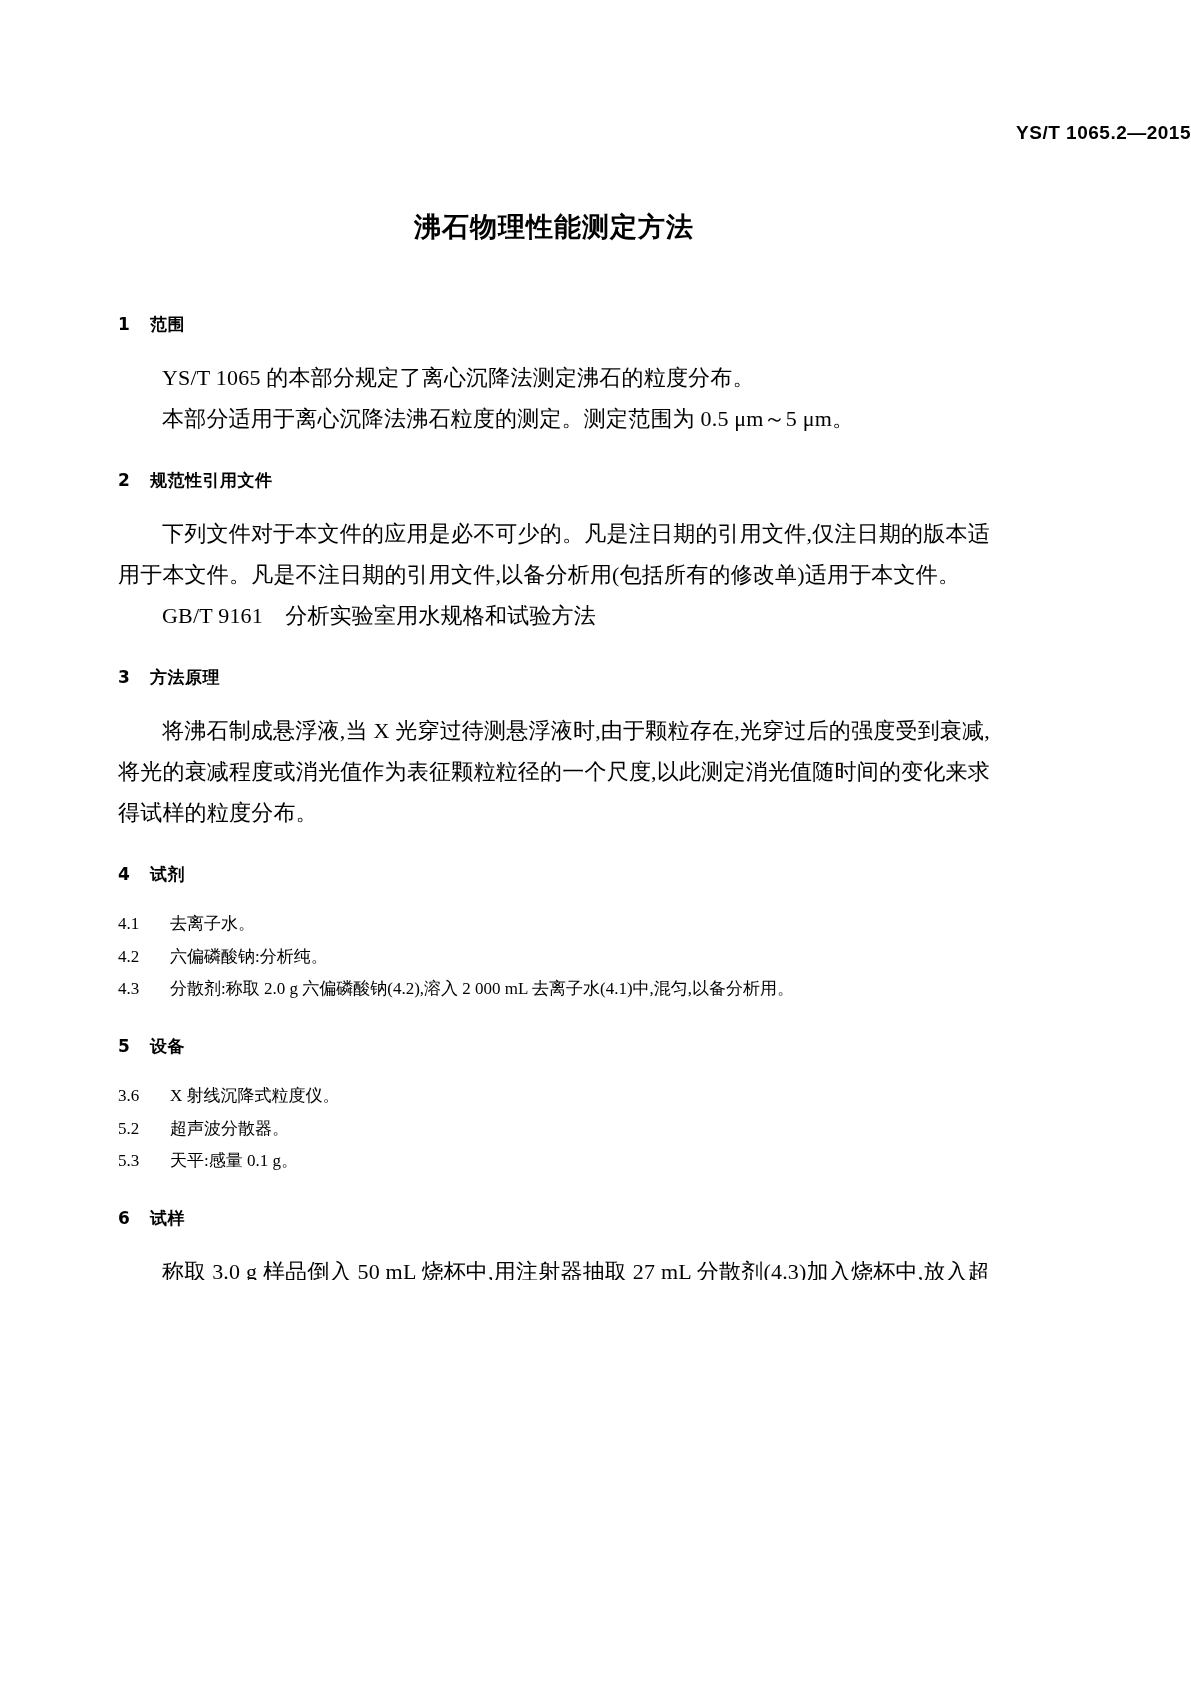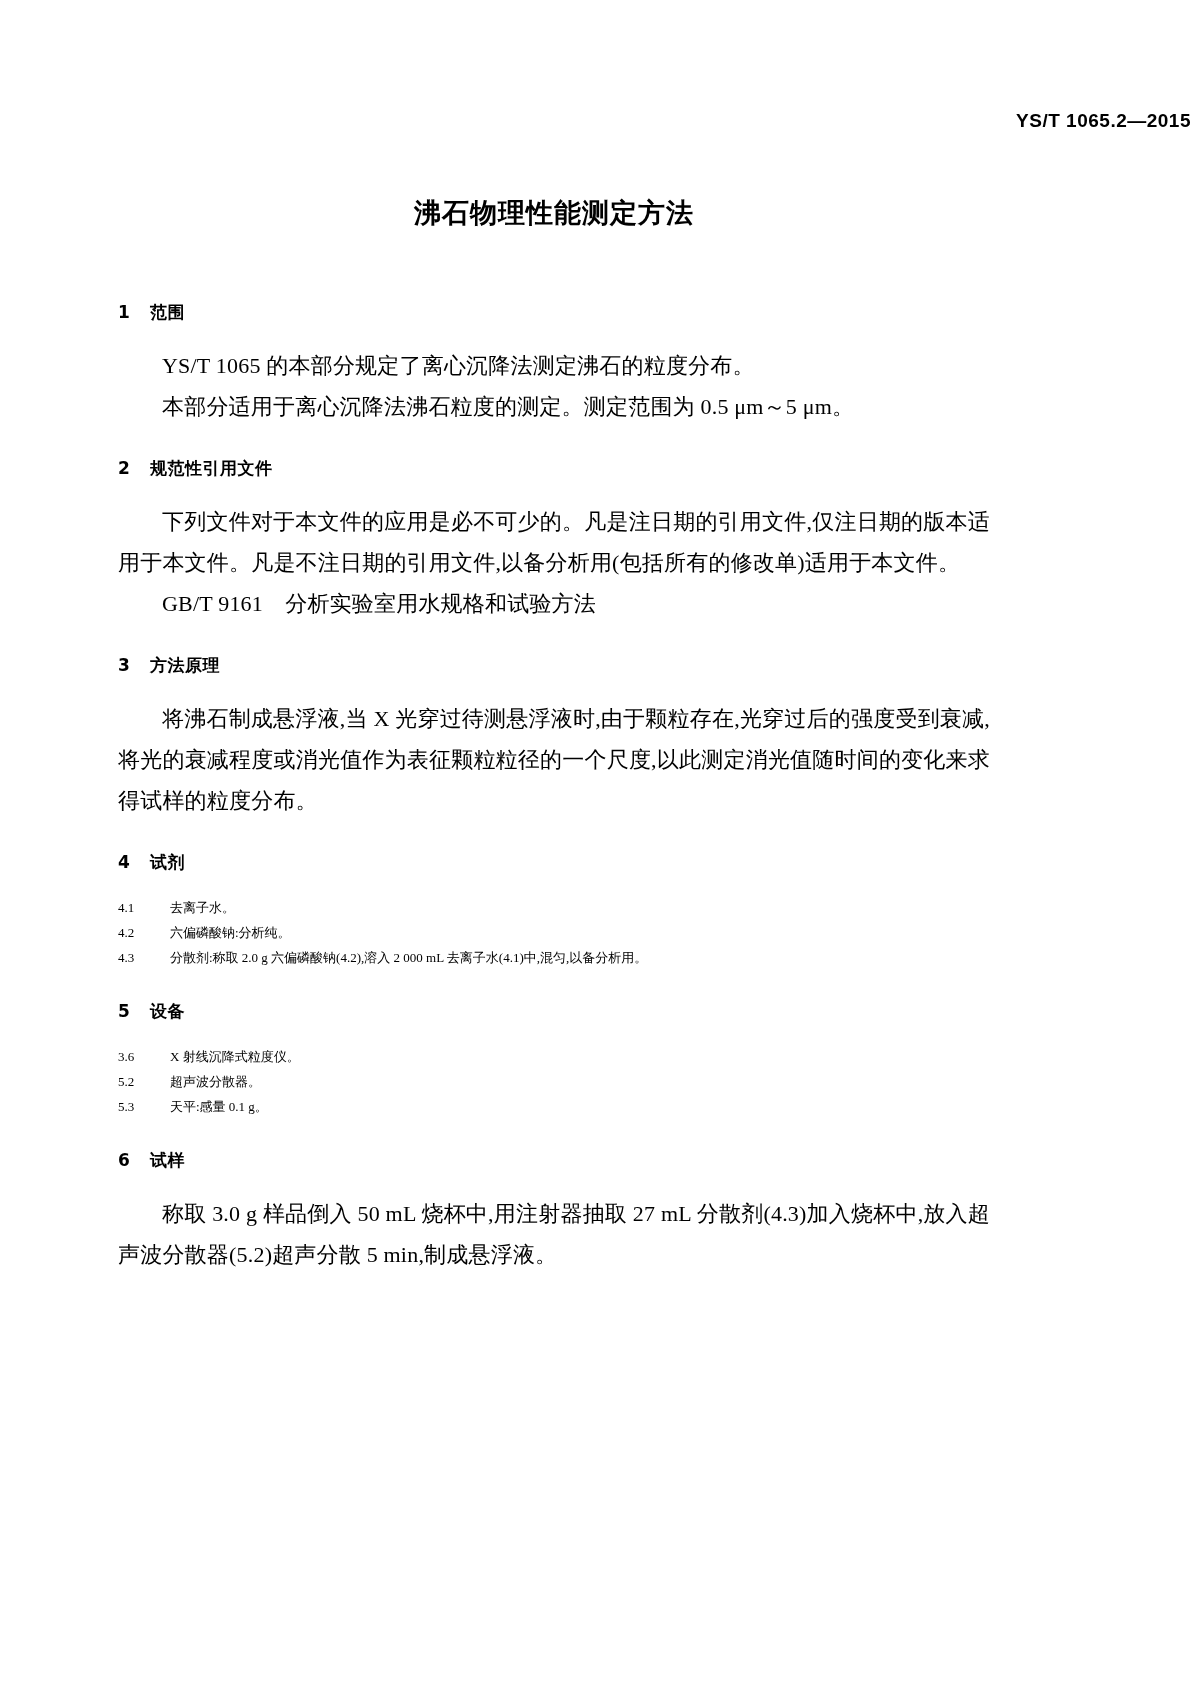--- a/index.html
+++ b/index.html
@@ -15,7 +15,7 @@
     position: relative;
     width: 1191px;
     height: 1268px;
-    margin: 0 auto;
+    margin: 12px auto;
     background: #ffffff;
     overflow: hidden;
   }

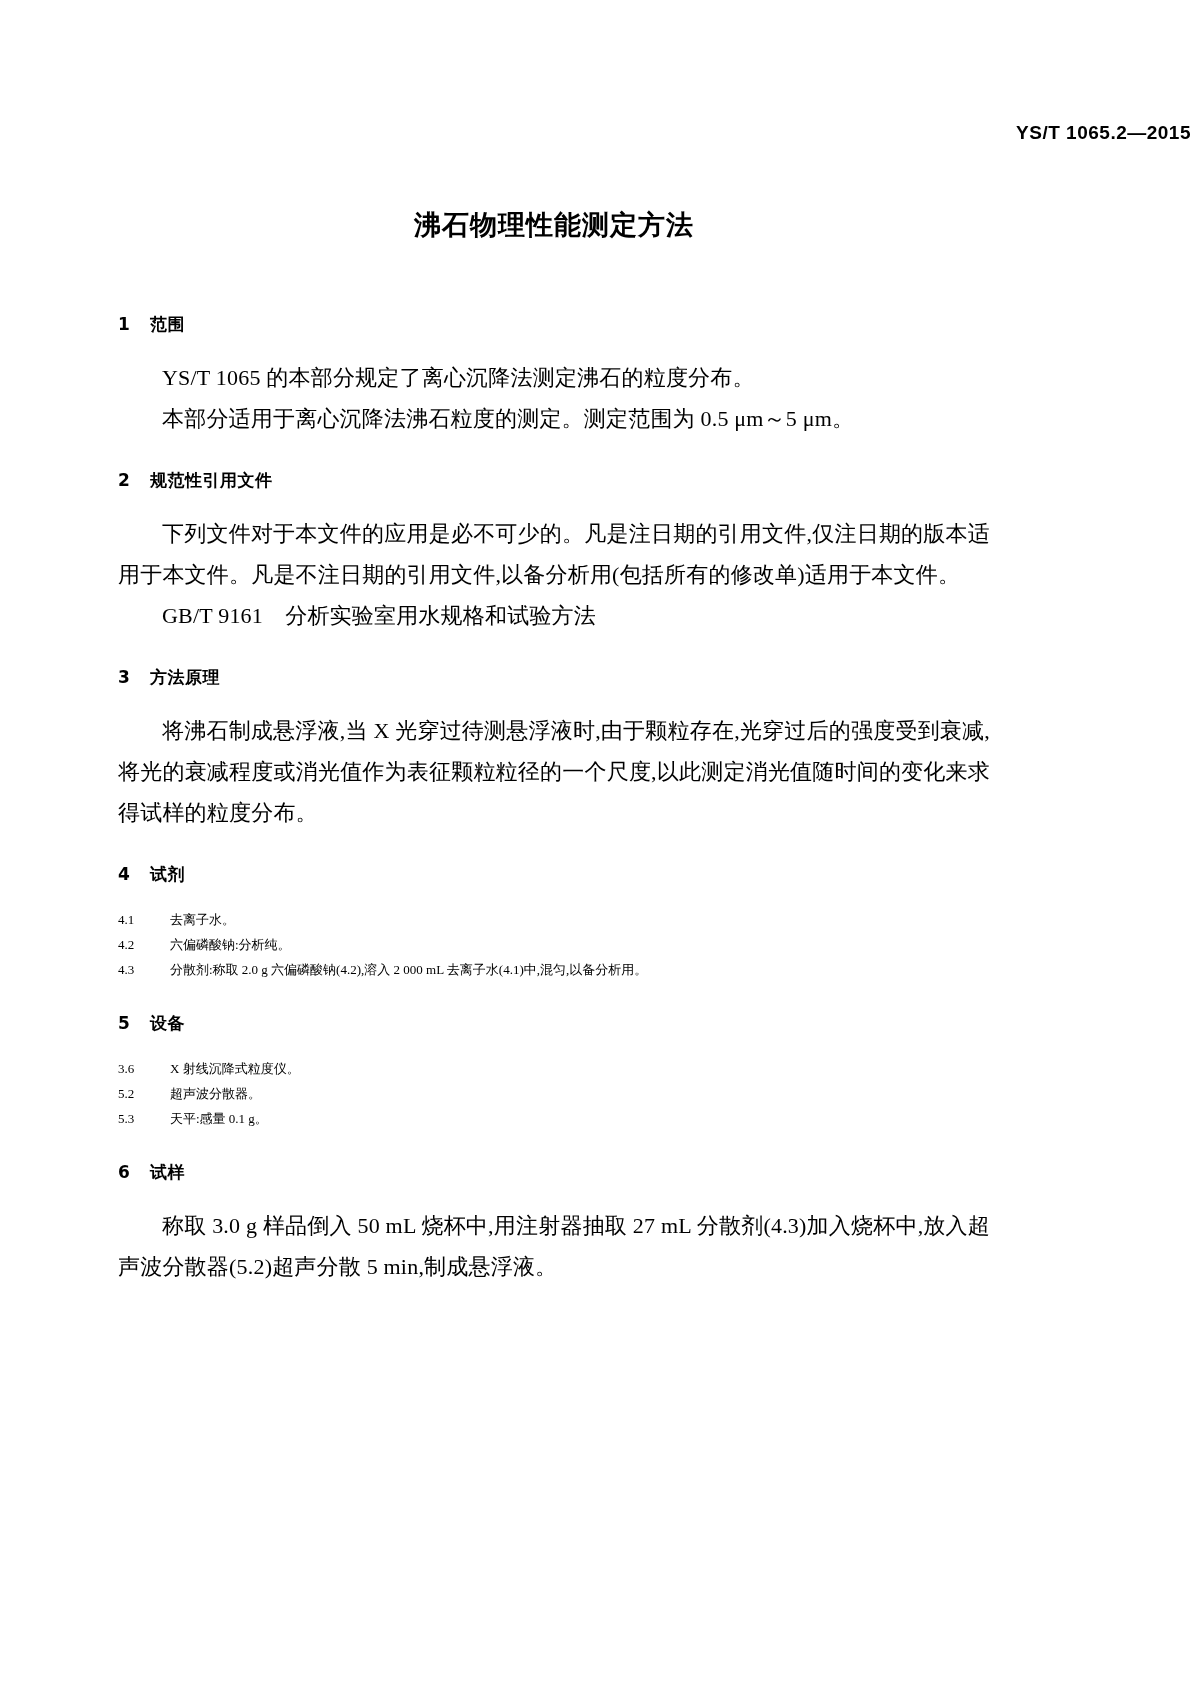--- a/index.html
+++ b/index.html
@@ -41,7 +41,7 @@
   .doc-title {
     margin-top: 195px;
     text-align: center;
-    font-family: Liberation Mono, monospace;
+    font-family: Liberation Serif, serif;
     font-weight: bold;
     font-size: 27px;
     line-height: 1.55;

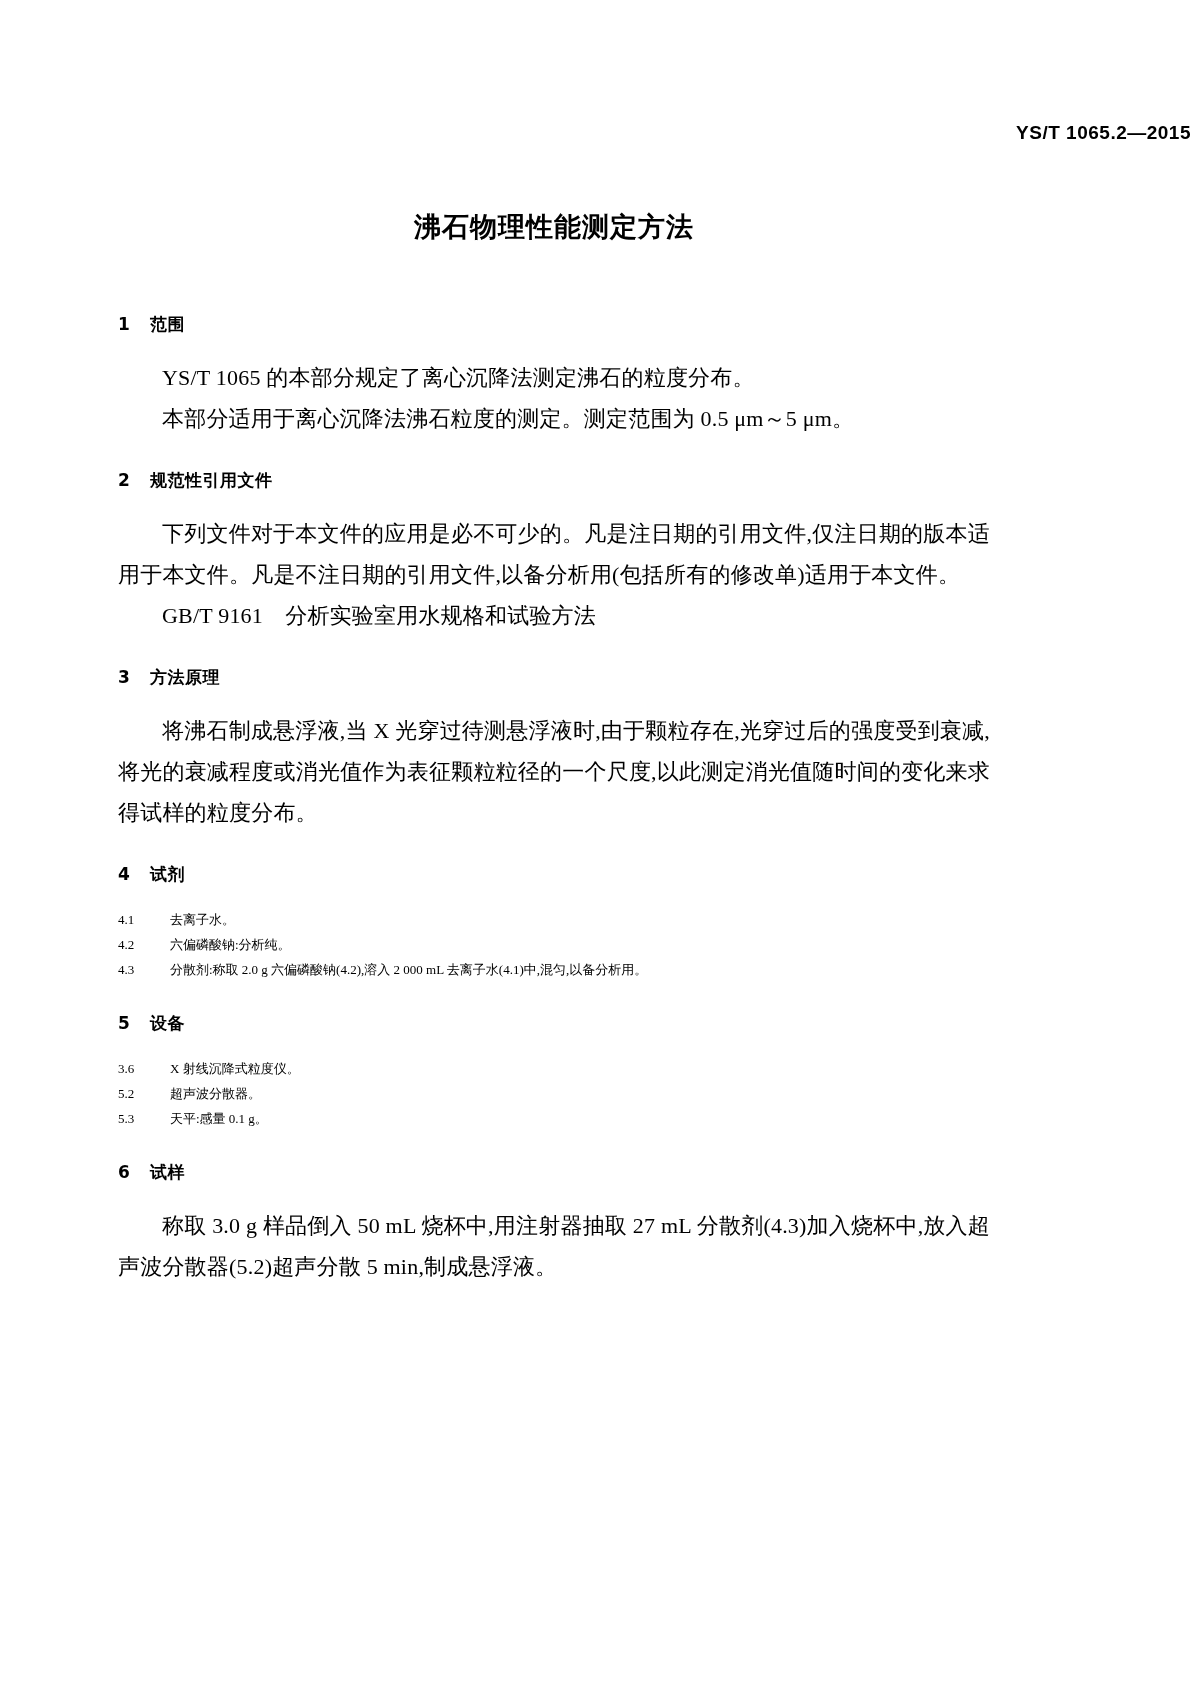--- a/index.html
+++ b/index.html
@@ -83,7 +83,7 @@
   .clause {
     display: flex;
     align-items: baseline;
-    font-size: 13px;
+    font-size: 17px;
     line-height: 1.9;
   }
   .clause-num {

